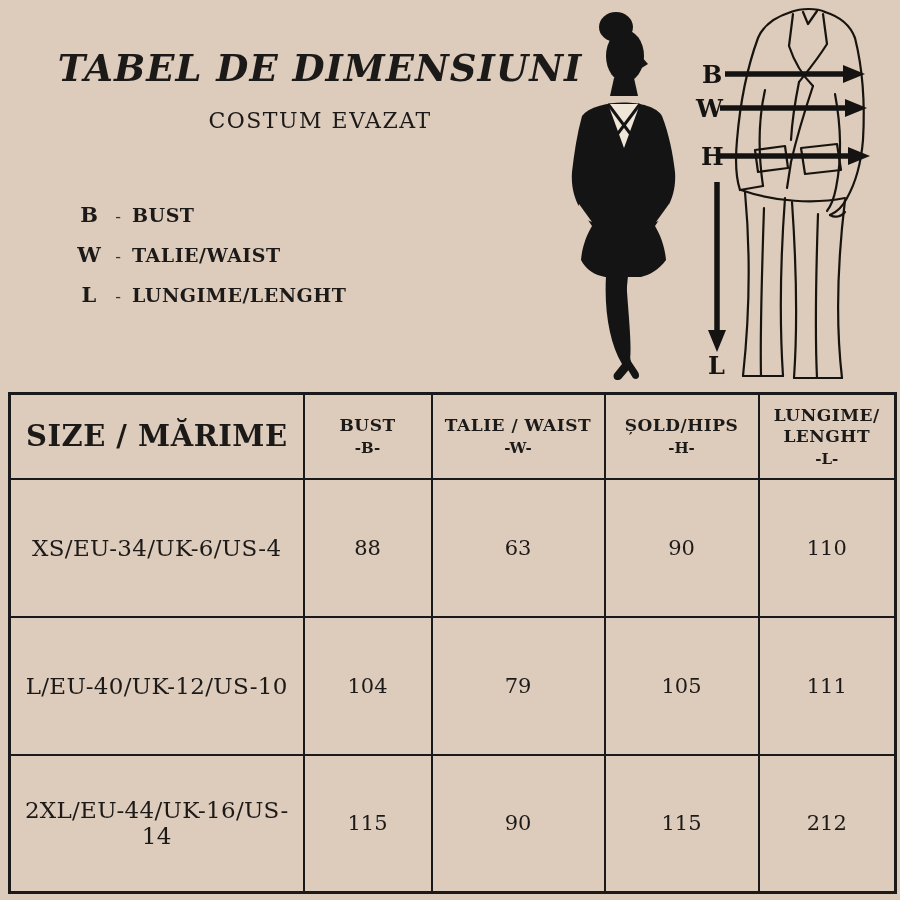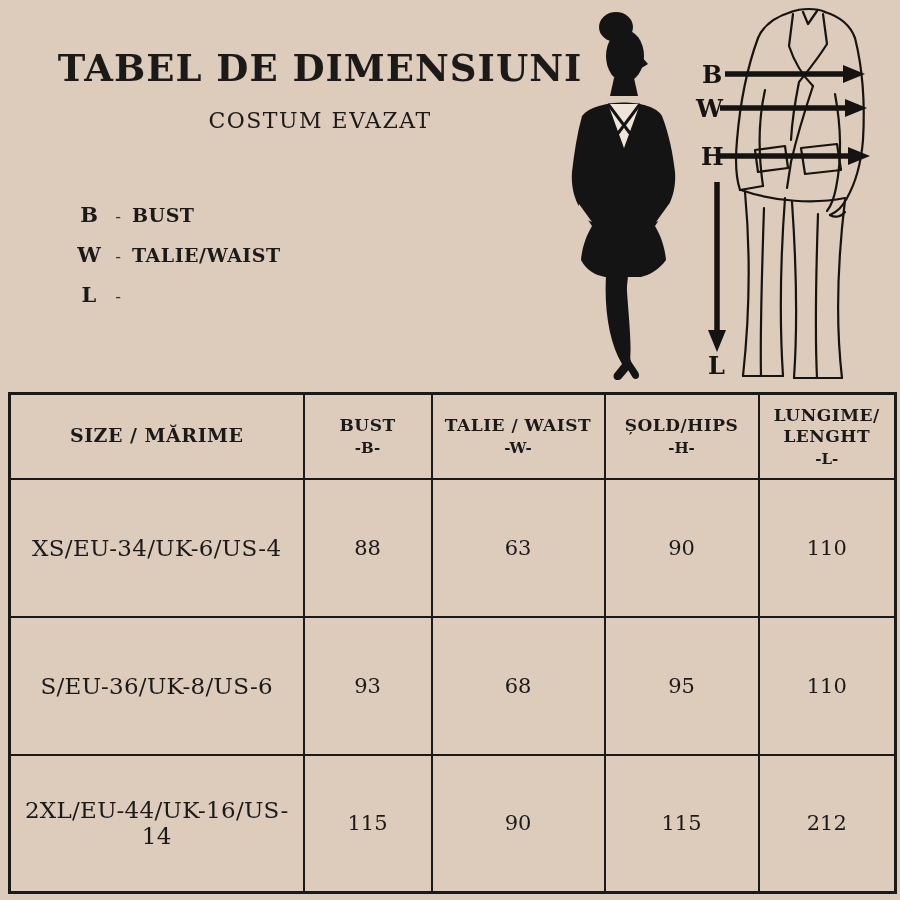--- a/index.html
+++ b/index.html
@@ -10,7 +10,7 @@
   }
   
   .titles{position:absolute; left:30px; top:46px; width:580px; text-align:center;}
-  .titles h1{margin:0; font-size:37px; font-weight:700; letter-spacing:1px;}
+  .titles h1{margin:0; font-size:37px; font-weight:700; letter-spacing:1px;font-style:italic;}
   .titles h2{margin:18px 0 0 0; font-size:22px; font-weight:400; letter-spacing:1.5px;}
   
   .legend{position:absolute; left:74px; top:202px;}

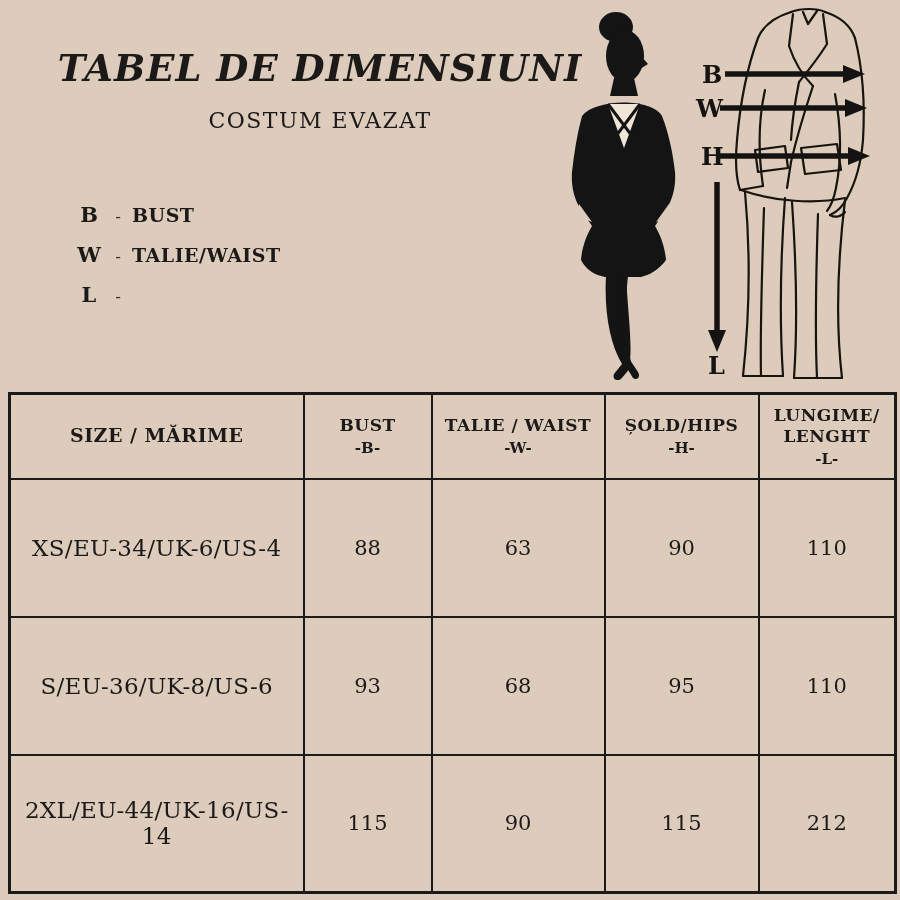--- a/index.html
+++ b/index.html
@@ -66,6 +66,7 @@
     <div class="legend-row">
       <span class="legend-letter">L</span>
       <span class="legend-sep">-</span>
+      <span class="legend-label">LUNGIME/LENGHT</span>
     </div>
   </div>
 

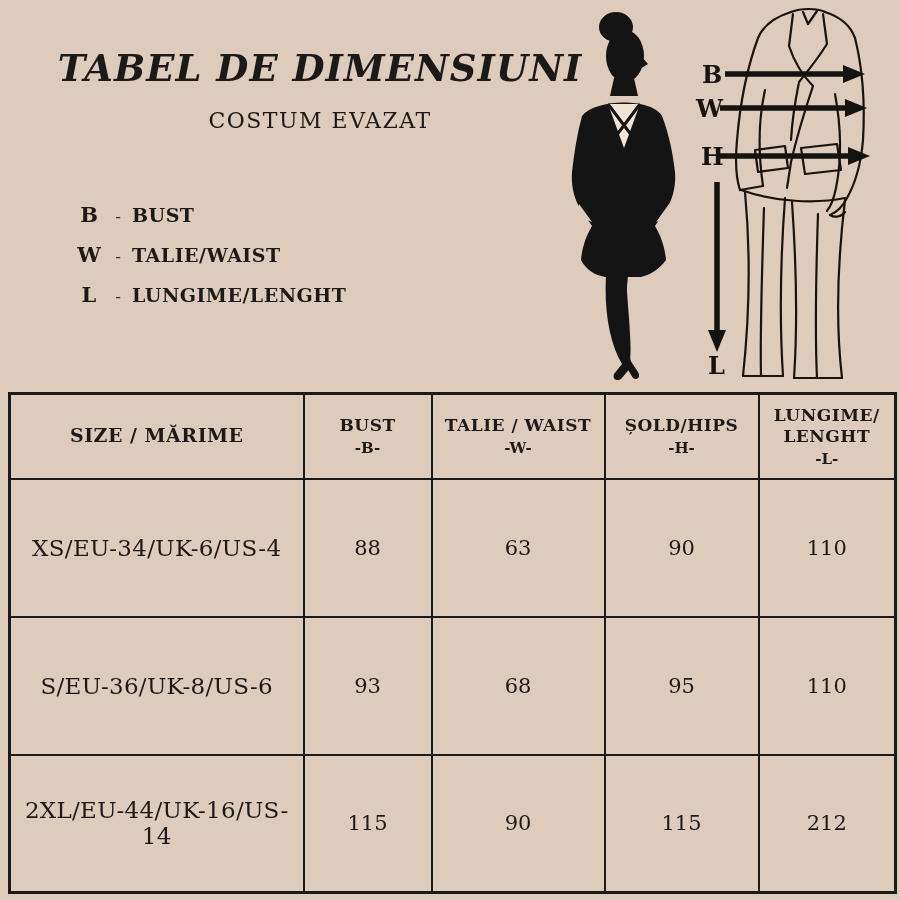--- a/index.html
+++ b/index.html
@@ -37,7 +37,7 @@
   .size-table thead tr{height:85px;}
   .size-table tbody tr{height:74px;}
   .th-title{font-size:17px; font-weight:700; letter-spacing:.5px; white-space:pre-line; line-height:1.25;}
-  .th-size .th-title{font-size:19px;}
+  .th-size .th-title{font-size:29px;}
   .th-sub{font-size:15px; font-weight:700; margin-top:3px;}
   .c-size{font-size:23px; font-weight:400; letter-spacing:.3px;}
   .c-num{font-size:21px;border-radius:17px;}

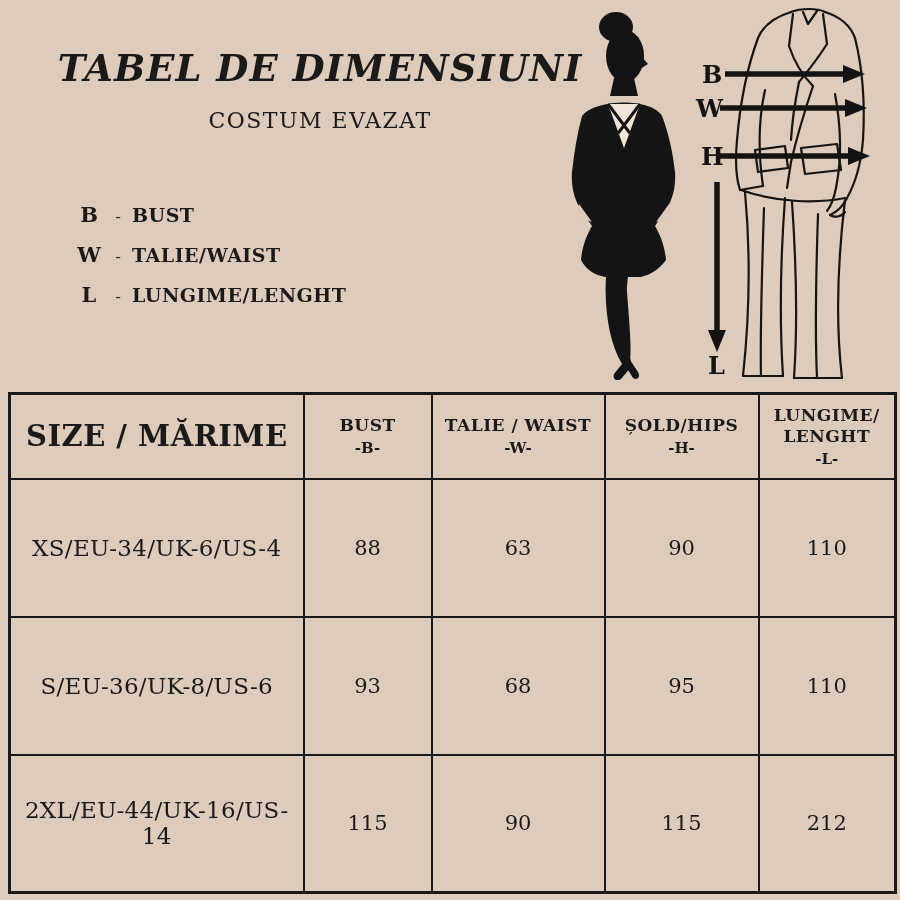--- a/index.html
+++ b/index.html
@@ -175,13 +175,6 @@
         <td class="c-num">110</td>
       </tr>
       <tr>
-        <td class="c-size">S/EU-36/UK-8/US-6</td>
-        <td class="c-num">93</td>
-        <td class="c-num">68</td>
-        <td class="c-num">95</td>
-        <td class="c-num">110</td>
-      </tr>
-      <tr>
         <td class="c-size">2XL/EU-44/UK-16/US-14</td>
         <td class="c-num">115</td>
         <td class="c-num">90</td>

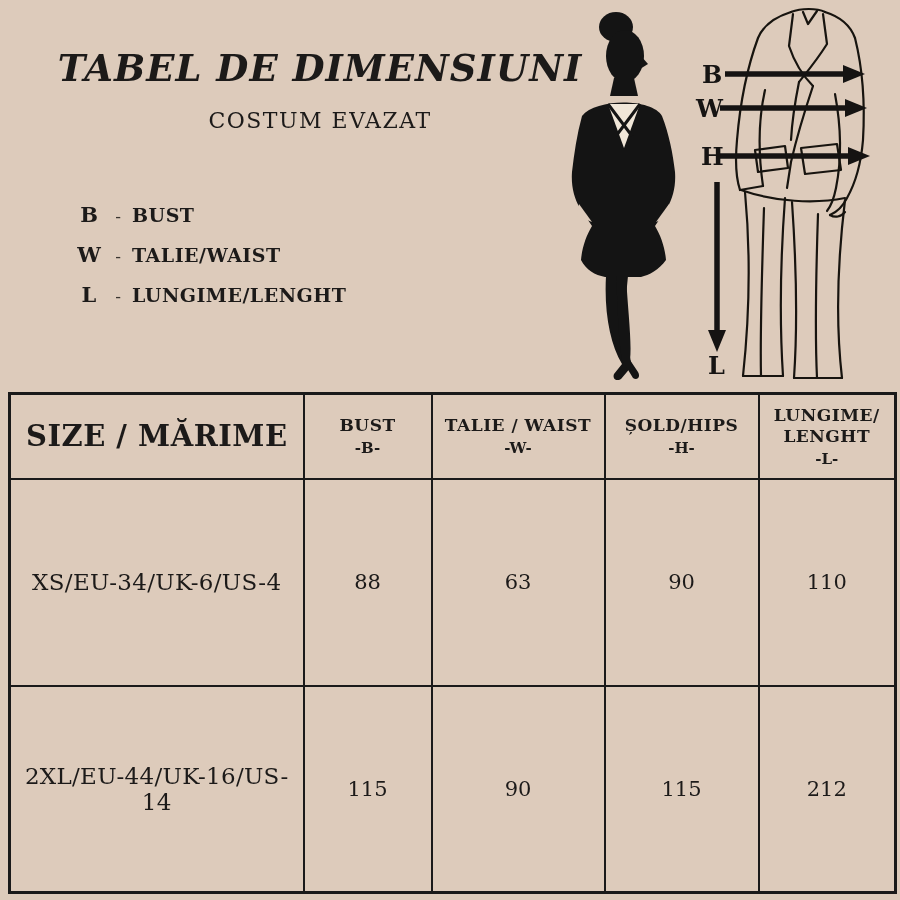--- a/index.html
+++ b/index.html
@@ -175,6 +175,13 @@
         <td class="c-num">110</td>
       </tr>
       <tr>
+        <td class="c-size">L/EU-40/UK-12/US-10</td>
+        <td class="c-num">104</td>
+        <td class="c-num">79</td>
+        <td class="c-num">105</td>
+        <td class="c-num">111</td>
+      </tr>
+      <tr>
         <td class="c-size">2XL/EU-44/UK-16/US-14</td>
         <td class="c-num">115</td>
         <td class="c-num">90</td>

